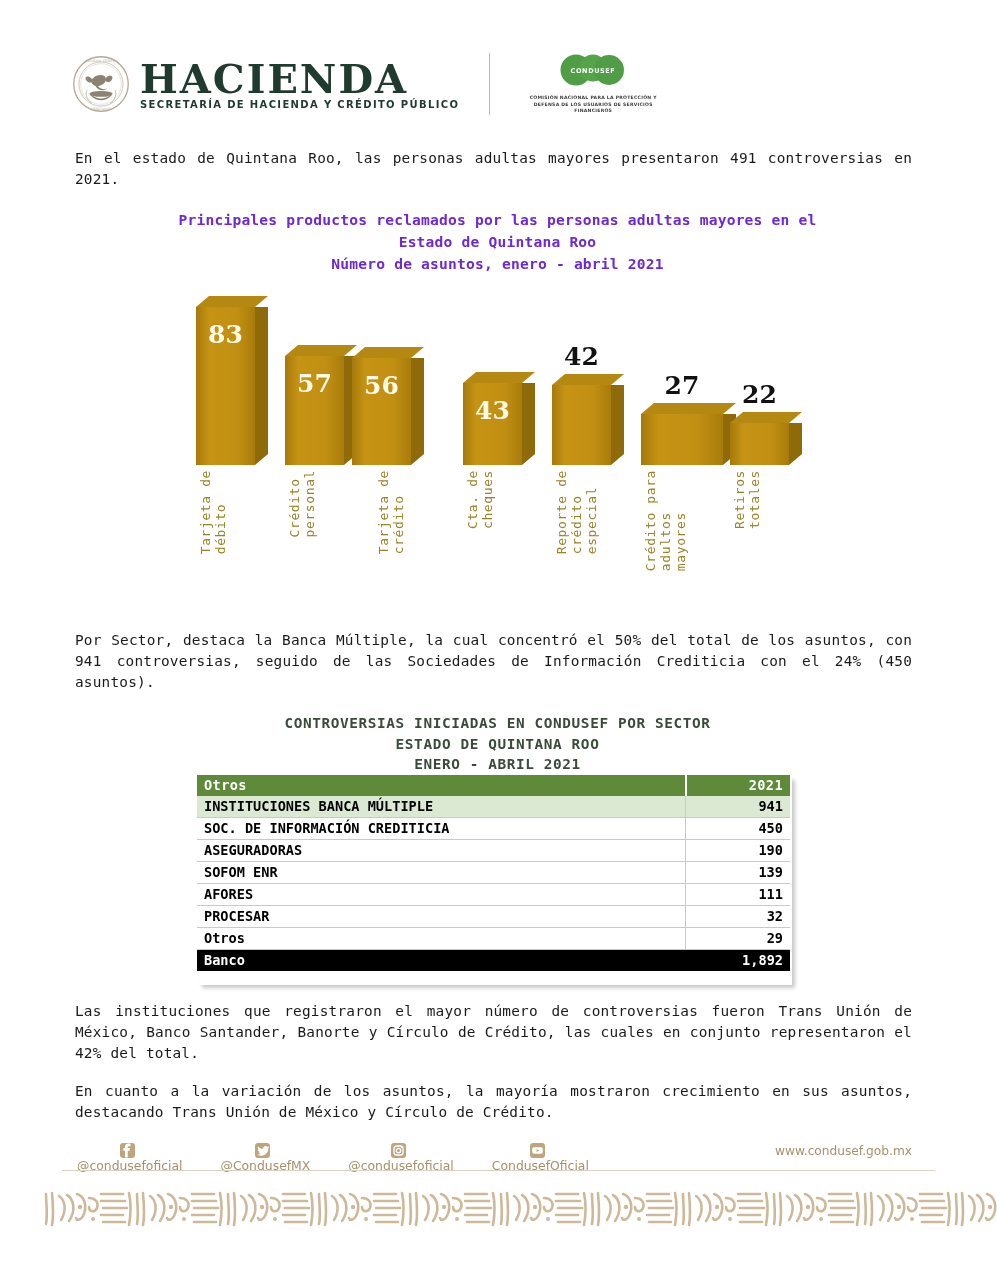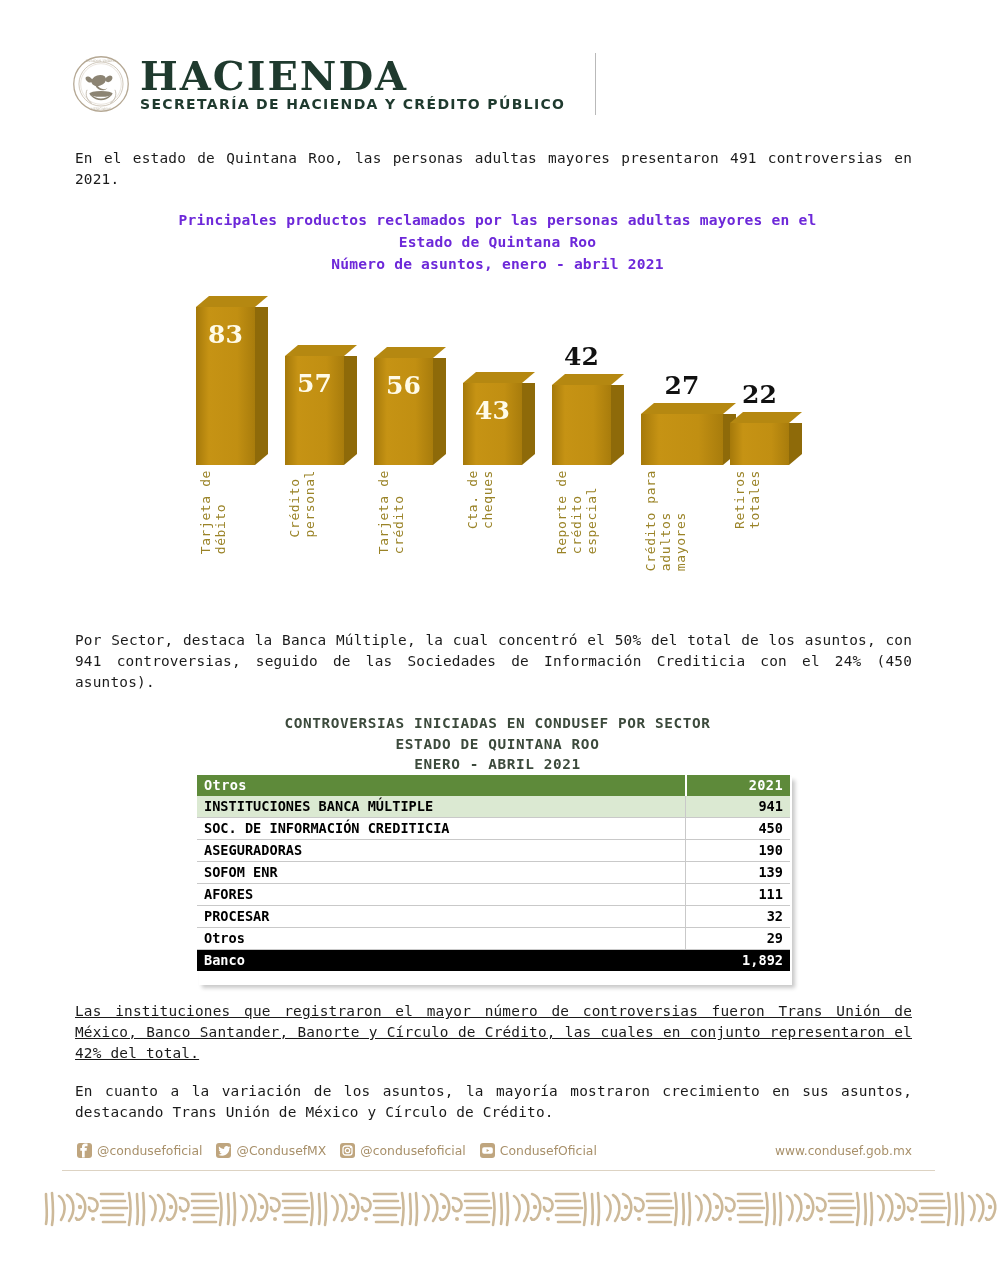--- a/index.html
+++ b/index.html
@@ -183,6 +183,15 @@
 
     <div class="vdiv"></div>
 
+    <div class="condusef">
+      <svg class="cond-circles" viewBox="0 0 160 76">
+        <circle cx="46" cy="34" r="31" fill="#4f9e45"></circle>
+        <circle cx="80" cy="30" r="27" fill="#54a449"></circle>
+        <circle cx="112" cy="34" r="30" fill="#4f9e45"></circle>
+        <text x="80" y="40" text-anchor="middle" fill="#ffffff" font-family="DejaVu Sans, sans-serif" font-size="13" font-weight="bold" letter-spacing="1.2">CONDUSEF</text>
+      </svg>
+      <div class="cond-sub">COMISIÓN NACIONAL PARA LA PROTECCIÓN Y DEFENSA DE LOS USUARIOS DE SERVICIOS FINANCIEROS</div>
+    </div>
 
   </div>
 </div>

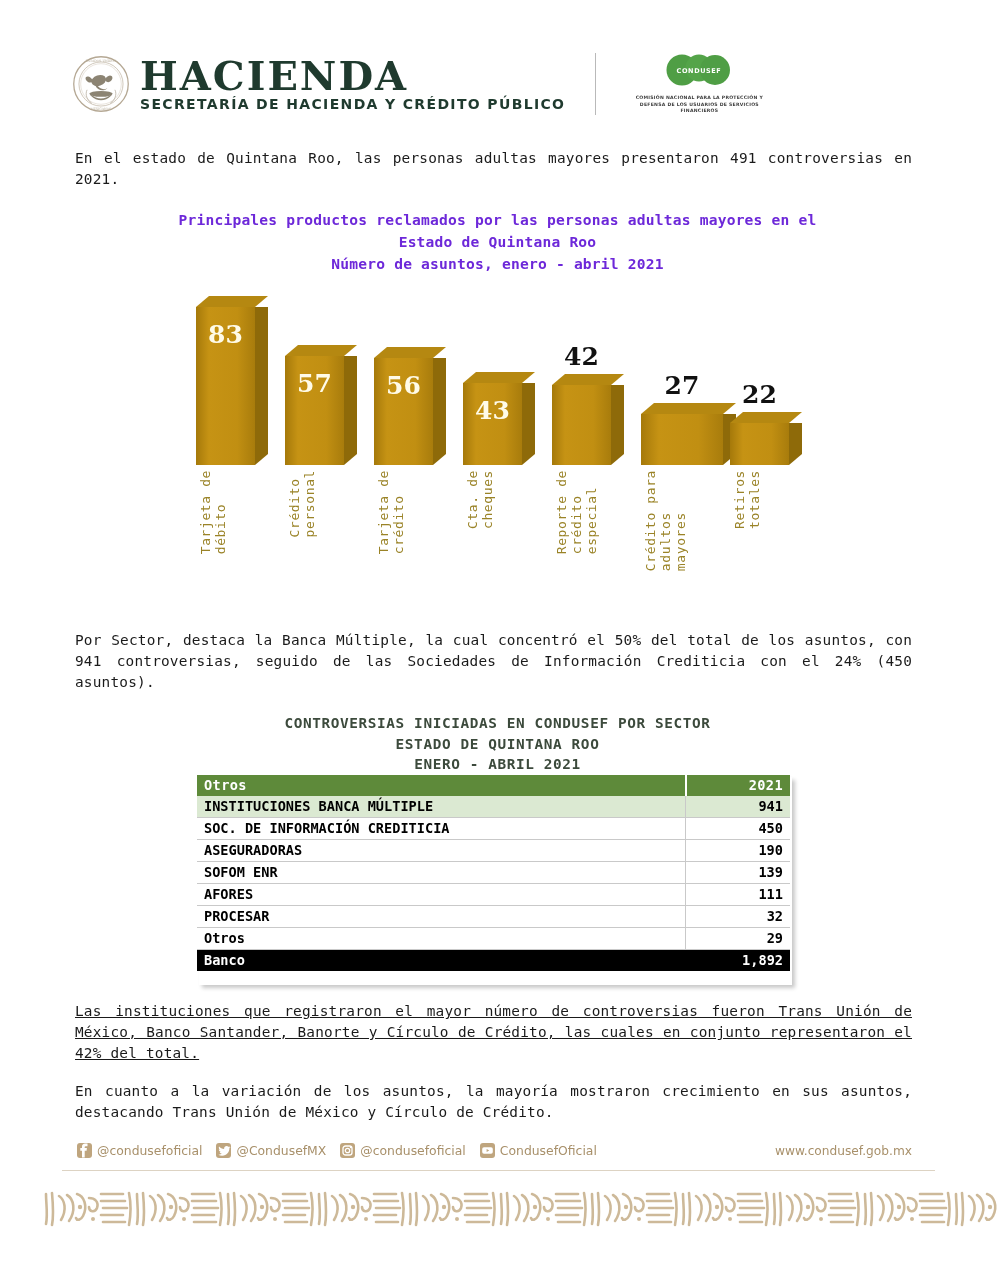--- a/index.html
+++ b/index.html
@@ -26,7 +26,7 @@
   }
   .hacienda-sub {
     font-family:"DejaVu Sans","Liberation Sans",sans-serif;
-    font-size:14px; font-weight:bold; letter-spacing:1.35px;
+    font-size:10px; font-weight:bold; letter-spacing:1.35px;
     color:#1f3a2e; margin-top:0;
   }
   .vdiv { width:1px; height:62px; background:#b9b9b9; margin:0 28px 0 30px; }

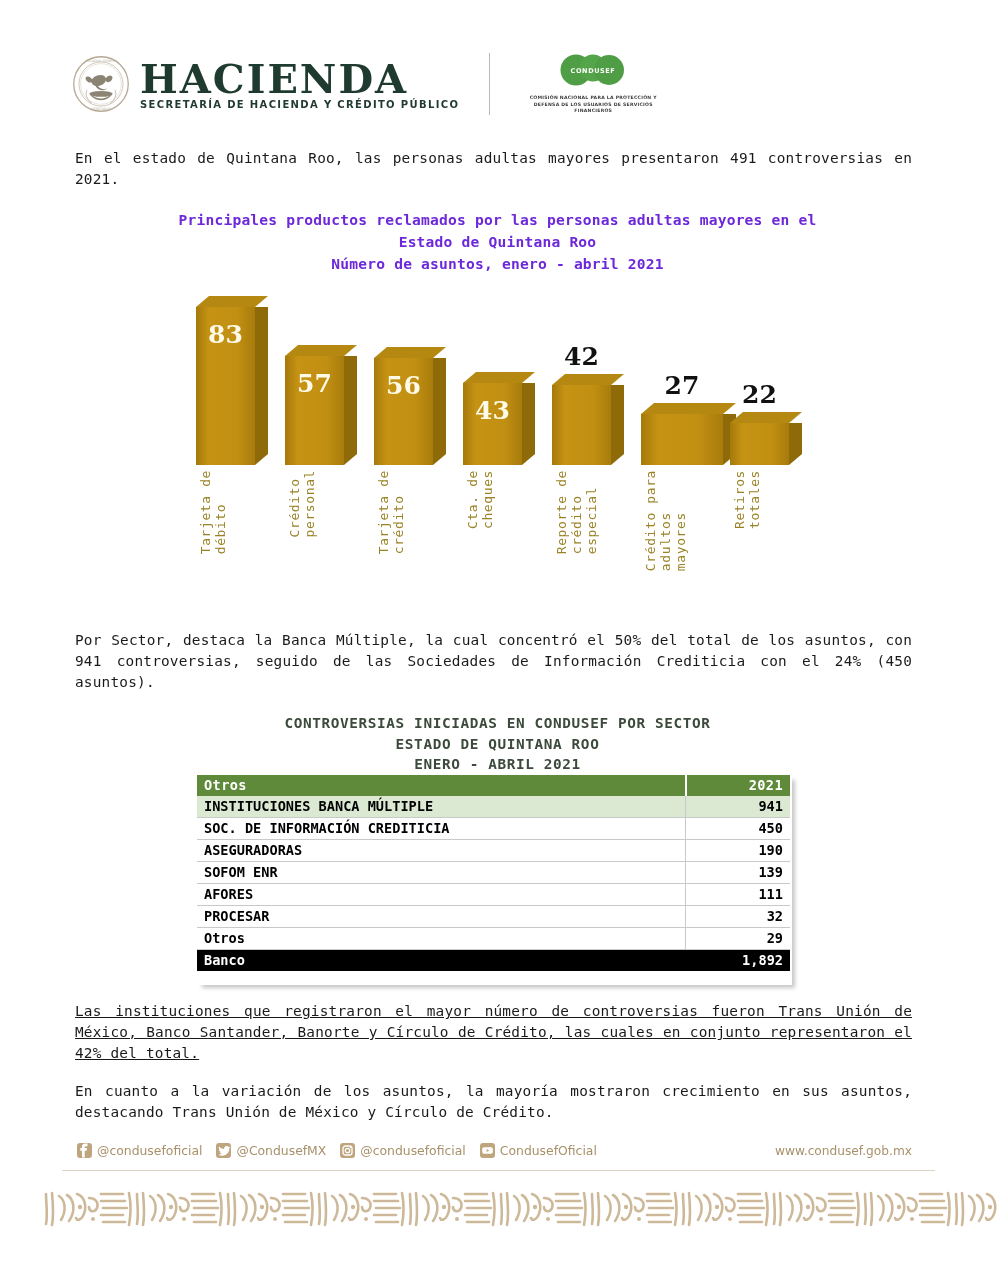--- a/index.html
+++ b/index.html
@@ -218,7 +218,7 @@
         <div class="top2" style="bottom: 109px;"></div>
         <div class="val-in" style="bottom: 67px;">57</div>
       </div>
-      <div class="bar" style="left: 374px; width: 59px; height: 140px;">
+      <div class="bar" style="left: 352px; width: 59px; height: 140px;">
         <div class="front" style="height: 107px;"></div>
         <div class="side" style="height: 107px;"></div>
         <div class="top2" style="bottom: 107px;"></div>

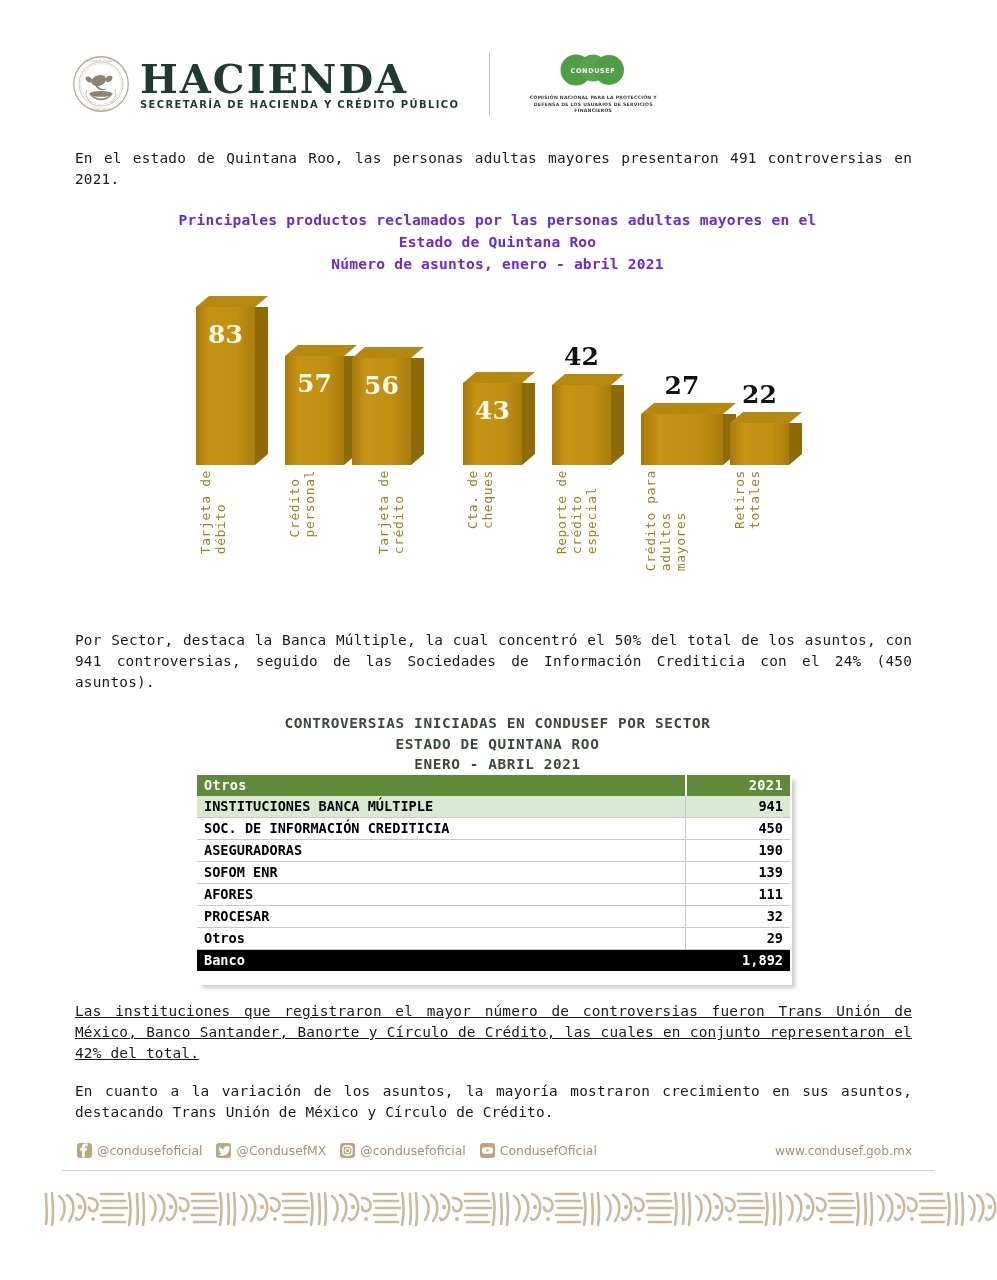--- a/index.html
+++ b/index.html
@@ -48,7 +48,7 @@
   }
   .para.p1 { top:148px; }
   .para.p3 { top:630px; }
-  .para.p4 { top:1001px;text-decoration:underline; }
+  .para.p4 { top:1001px; }
   .para.p5 { top:1081px; }
 
   

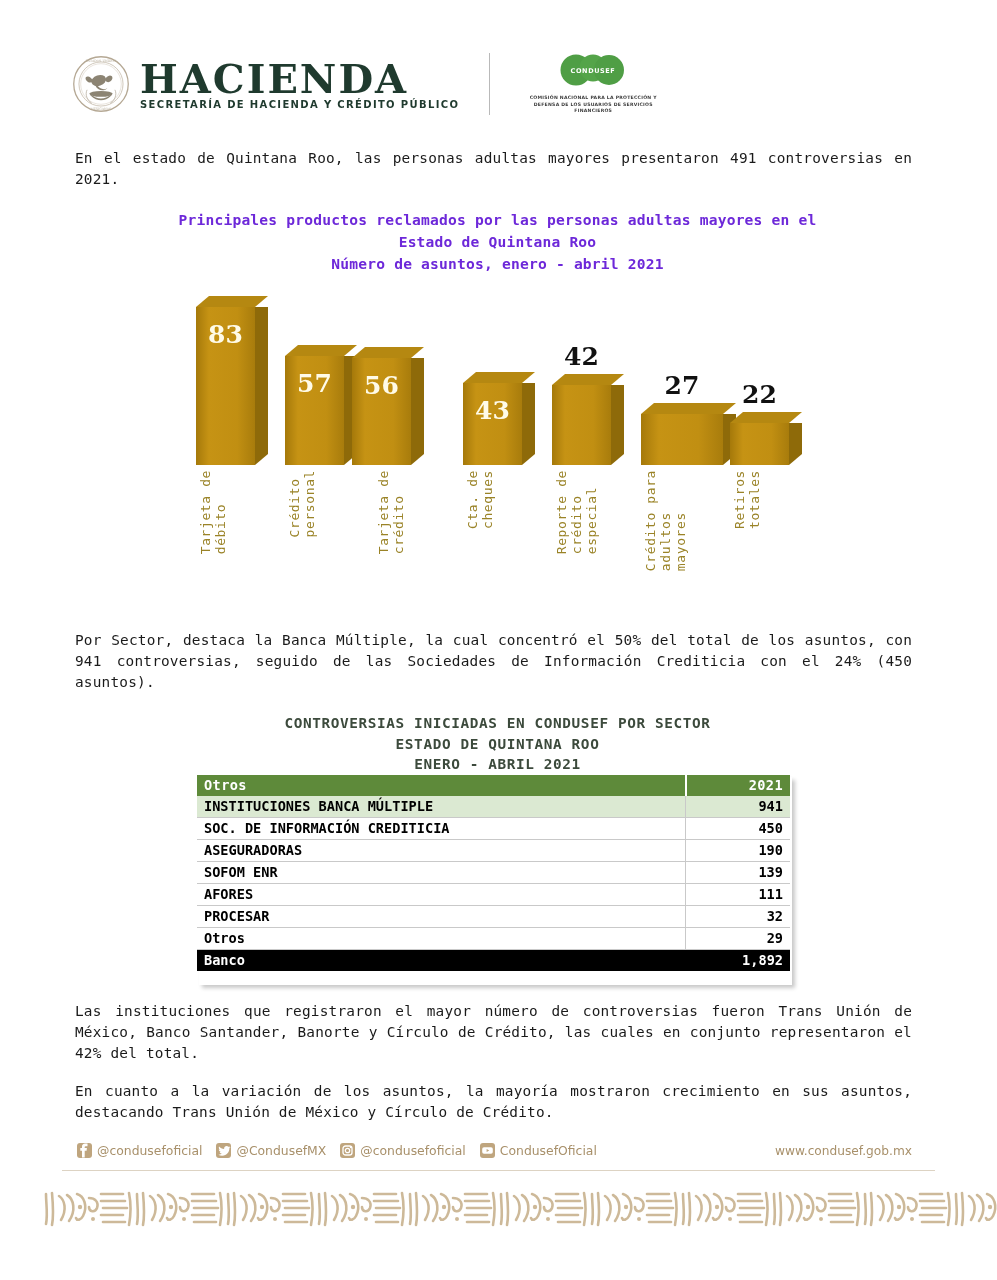--- a/index.html
+++ b/index.html
@@ -130,7 +130,7 @@
   
   .footer { position:absolute; left:0; top:1143px; width:997px; }
   .soc-row { position:absolute; left:77px; top:0; display:flex; align-items:center; }
-  .soc { display:flex; align-items:center; margin-right:14px; }
+  .soc { display:flex; align-items:center; margin-right:38px;flex-direction:column; }
   .soc-ic {
     width:15px; height:15px; background:#bfa57e; border-radius:3px;
     margin-right:5px; display:flex; align-items:center; justify-content:center;

